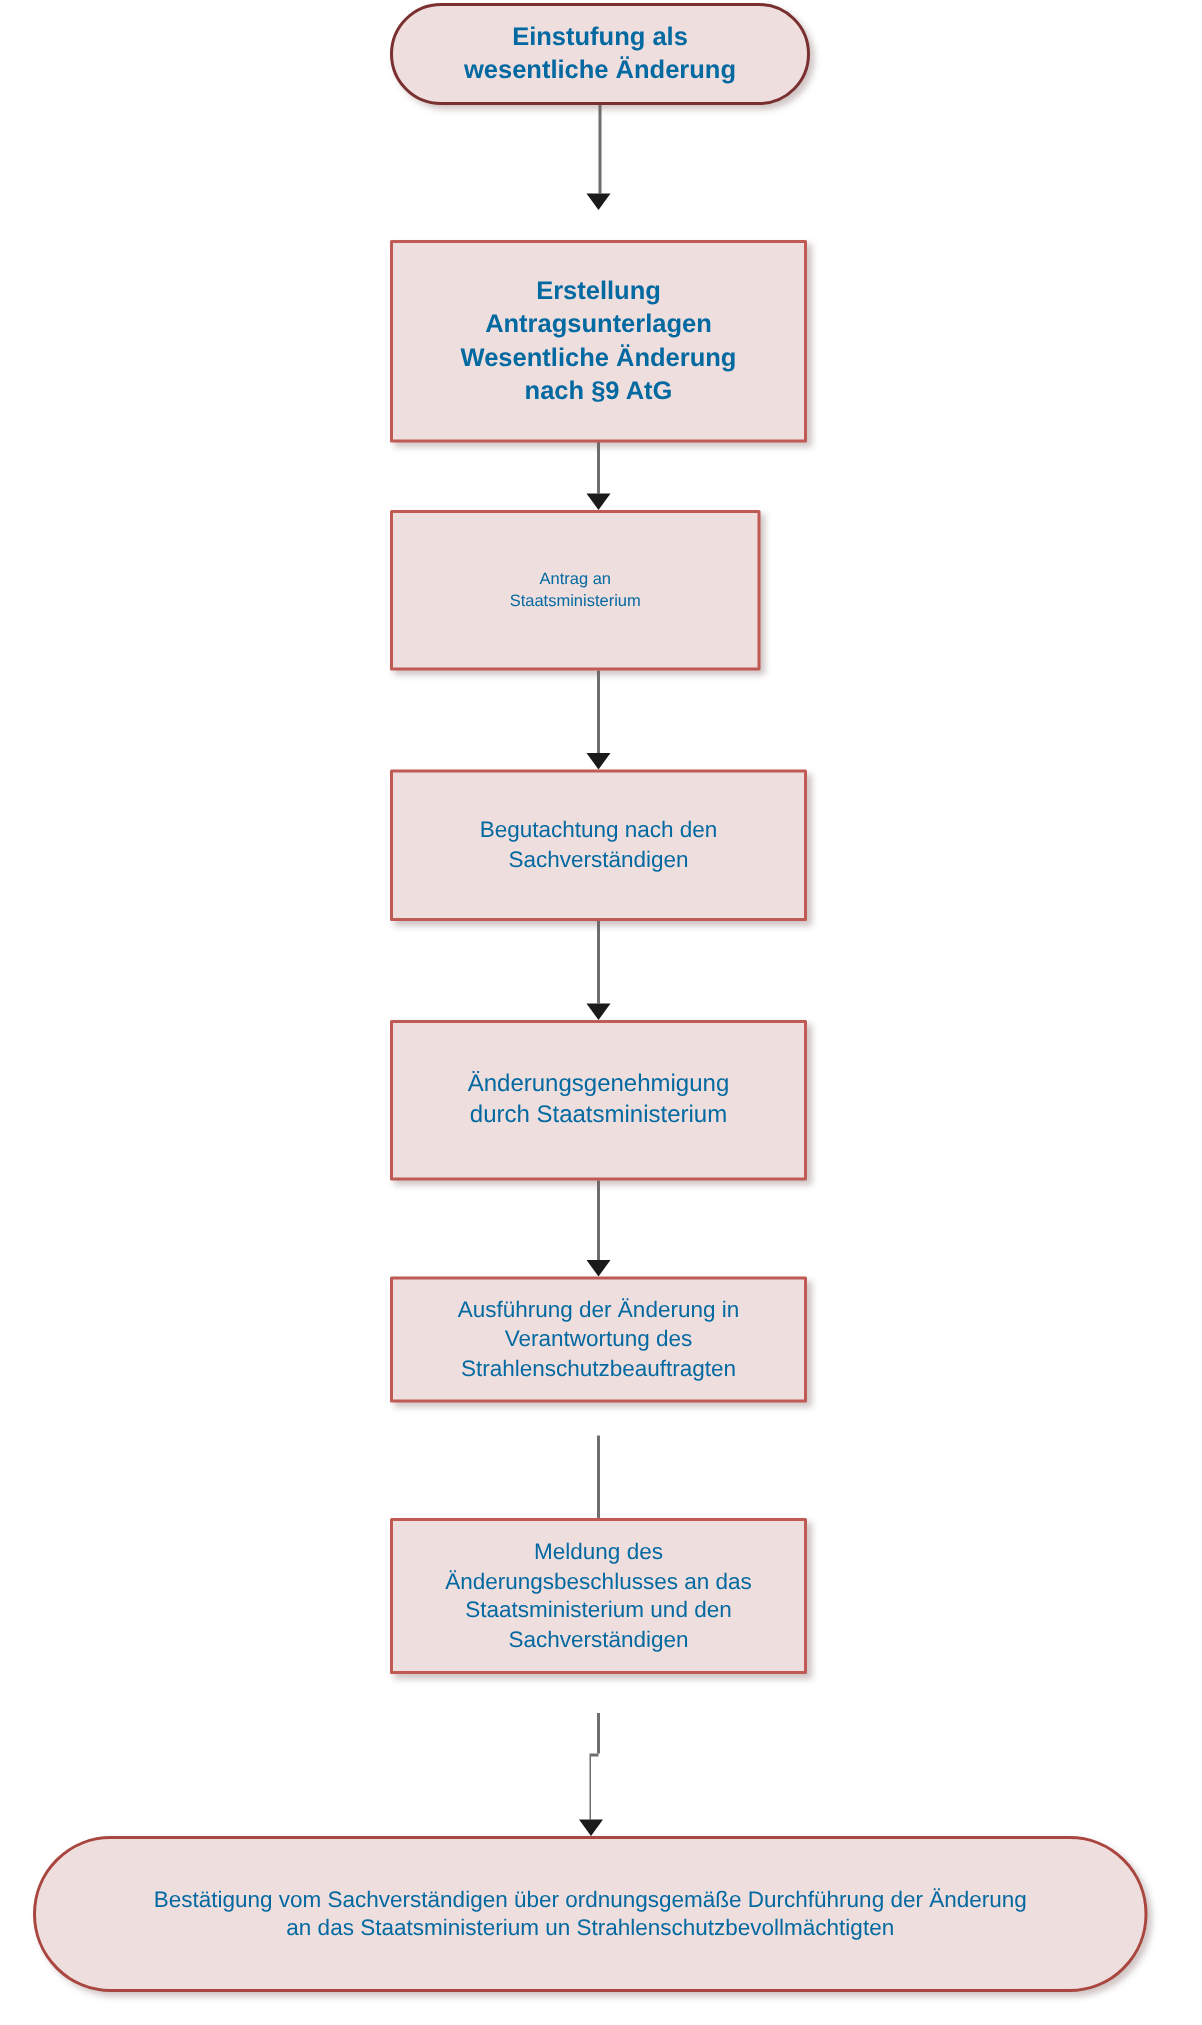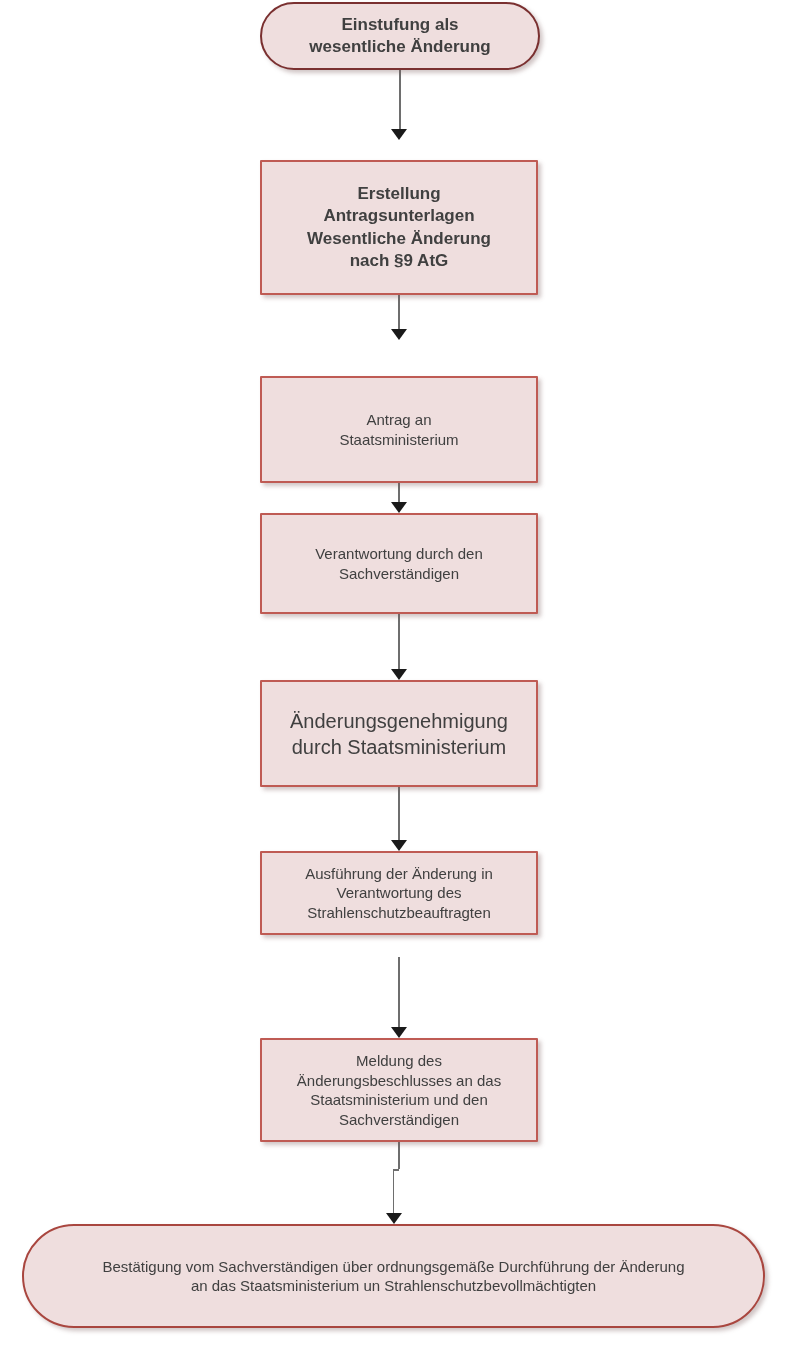--- a/index.html
+++ b/index.html
@@ -25,7 +25,7 @@
     align-items: center;
     justify-content: center;
     text-align: center;
-    color: #404040;
+    color: #0369a1;
     background: #EFDEDE;
     box-shadow: 3px 3px 4px rgba(120, 90, 90, 0.35);
   }

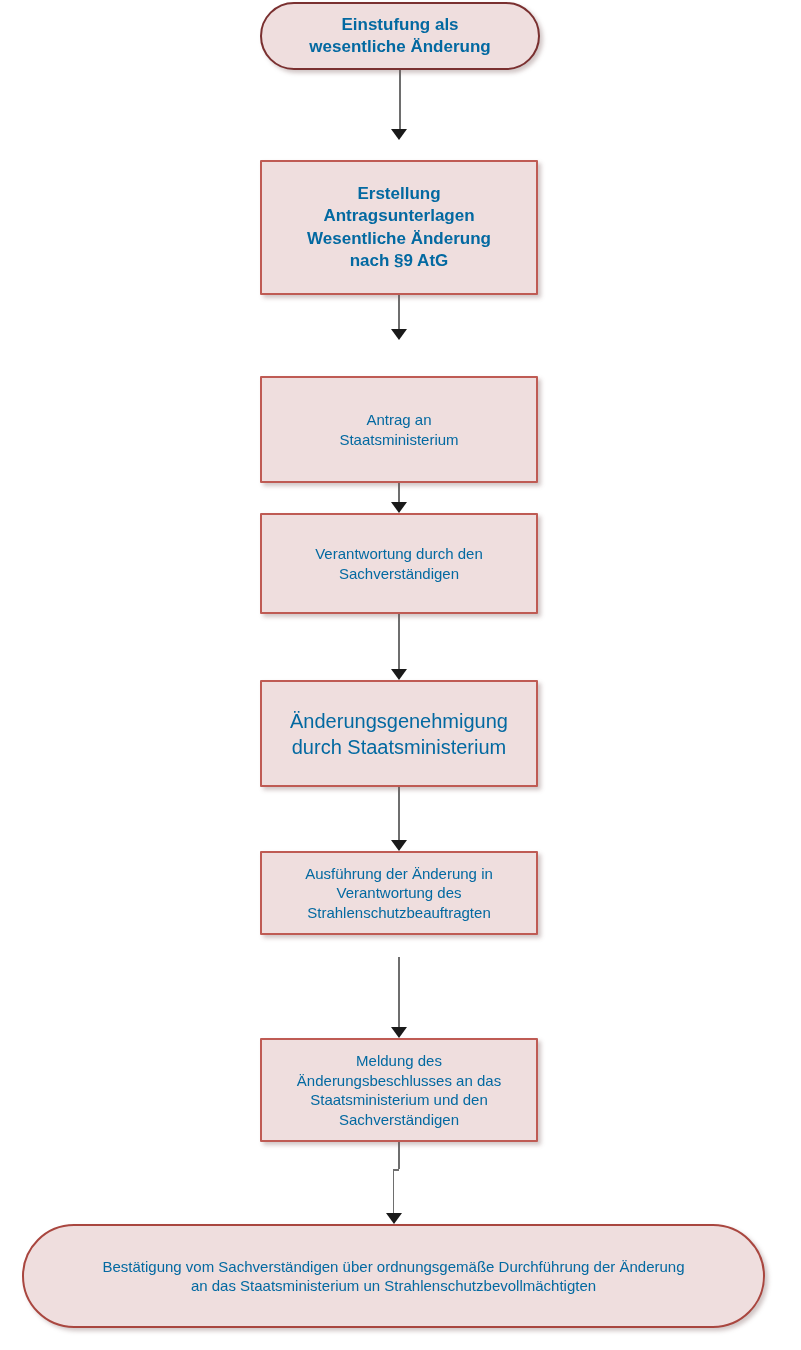--- a/index.html
+++ b/index.html
@@ -125,7 +125,7 @@
 nach §9 AtG</span>
   </div>
 
-  <div class="node process" style="left: 260px; top: 340px; width: 278px; height: 107px; font-size: 15px; margin-top: 36px;">
+  <div class="node process" style="left: 260px; top: 340px; width: 247px; height: 107px; font-size: 11px;">
     <span class="label">Antrag an
 Staatsministerium</span>
   </div>

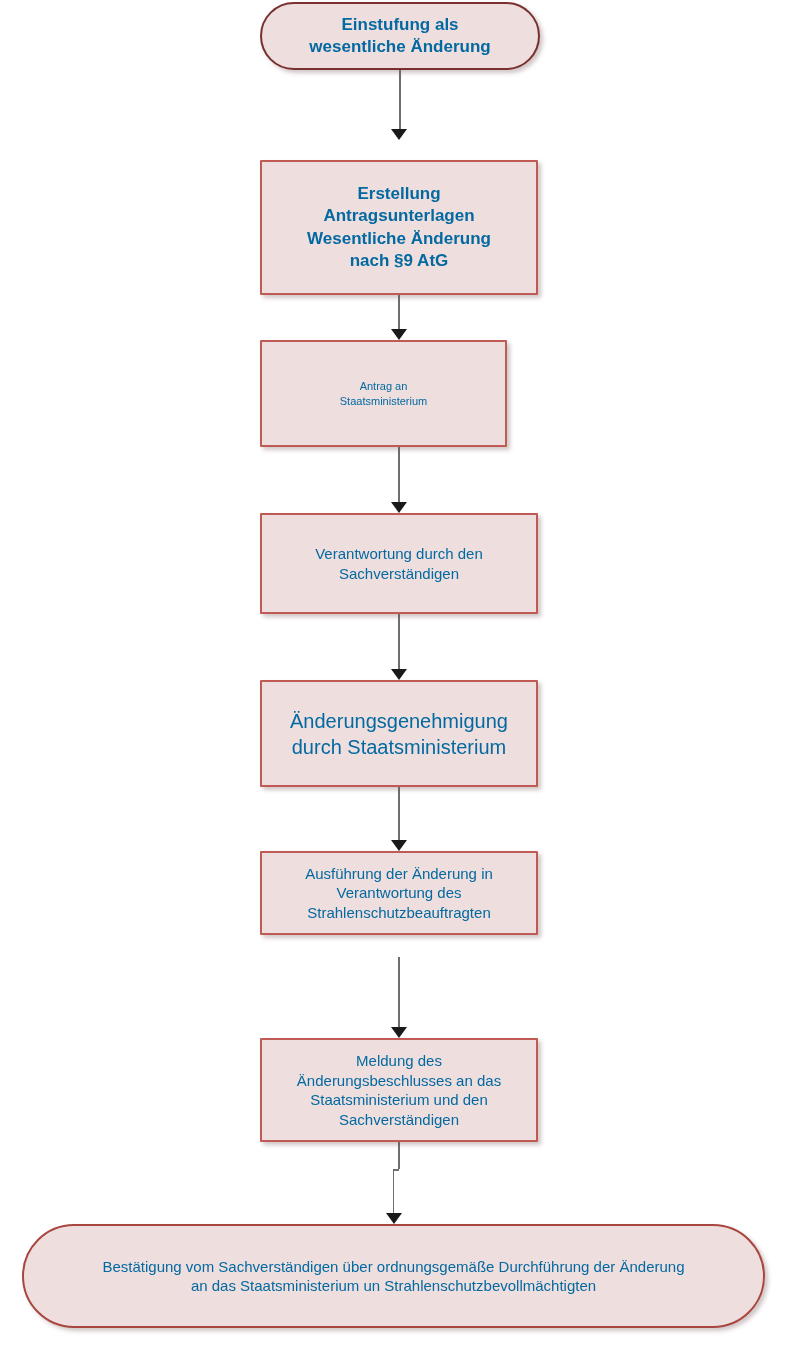--- a/index.html
+++ b/index.html
@@ -131,7 +131,7 @@
   </div>
 
   <div class="node process" style="left: 260px; top: 513px; width: 278px; height: 101px; font-size: 15px;">
-    <span class="label">Verantwortung durch den
+    <span class="label">Begutachtung nach den
 Sachverständigen</span>
   </div>
 

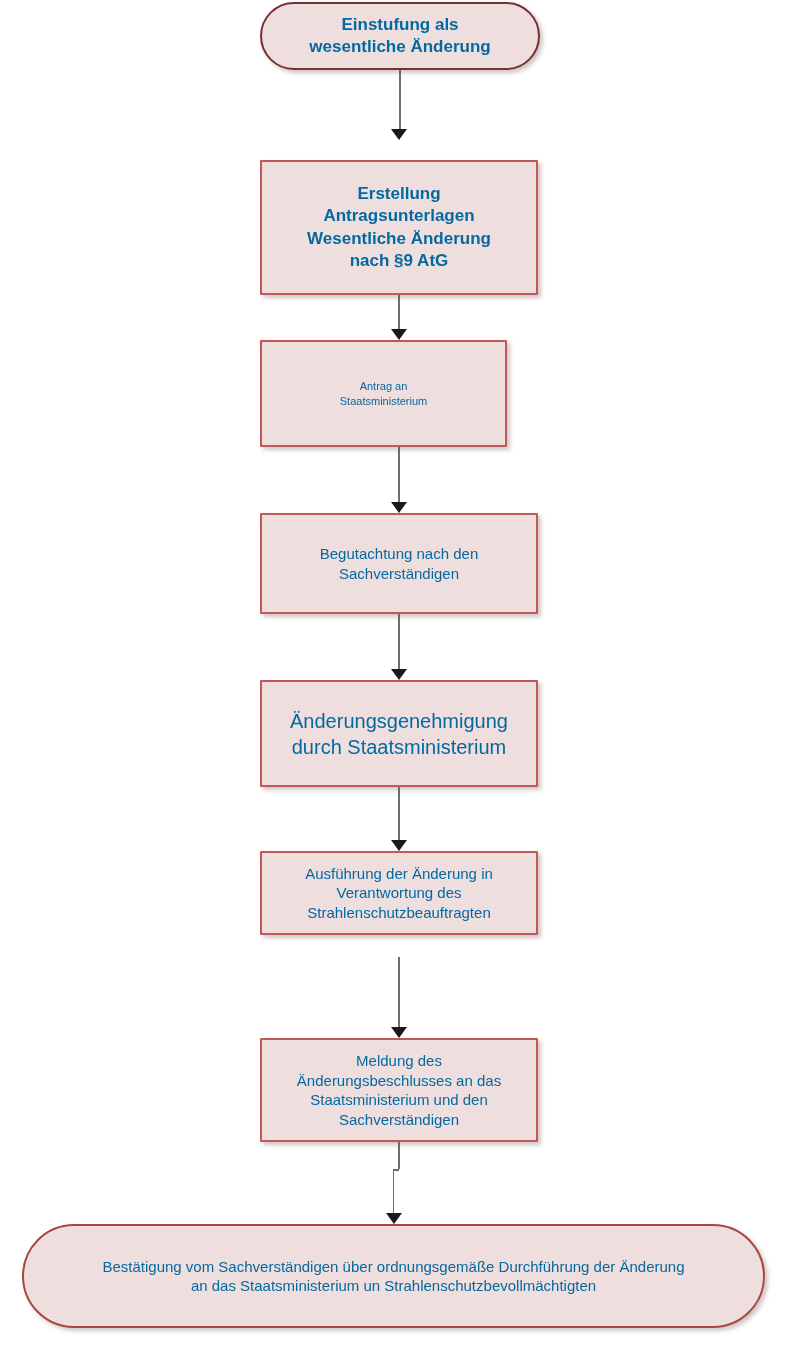--- a/index.html
+++ b/index.html
@@ -135,7 +135,7 @@
 Sachverständigen</span>
   </div>
 
-  <div class="node process" style="left: 260px; top: 680px; width: 278px; height: 107px; font-size: 20px;">
+  <div class="node process" style="left: 260px; top: 680px; width: 278px; height: 107px; font-size: 16px;">
     <span class="label">Änderungsgenehmigung
 durch Staatsministerium</span>
   </div>

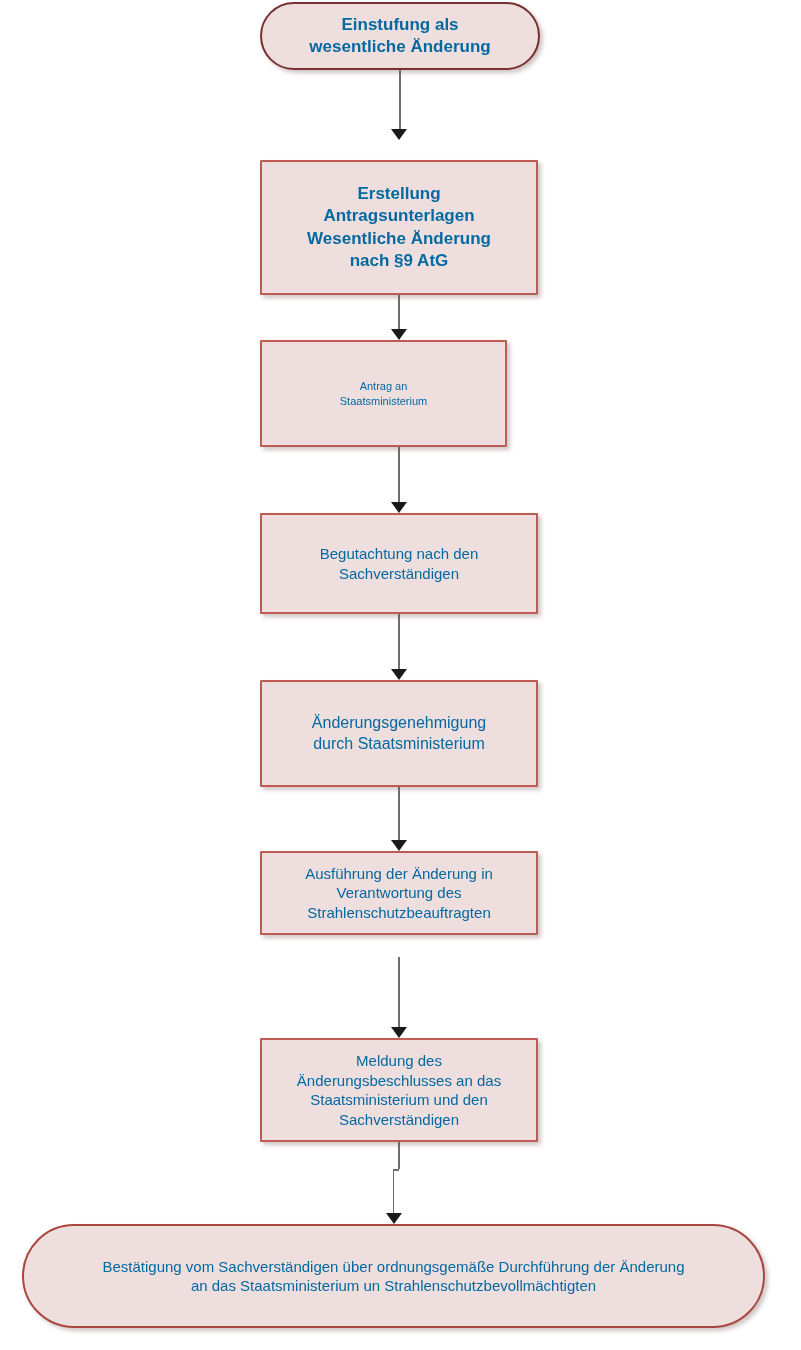--- a/index.html
+++ b/index.html
@@ -146,7 +146,7 @@
 Strahlenschutzbeauftragten</span>
   </div>
 
-  <div class="node process" style="left: 260px; top: 1038px; width: 278px; height: 104px; font-size: 15px;">
+  <div class="node process" style="left: 260px; top: 1012px; width: 278px; height: 104px; font-size: 15px;">
     <span class="label">Meldung des
 Änderungsbeschlusses an das
 Staatsministerium und den

